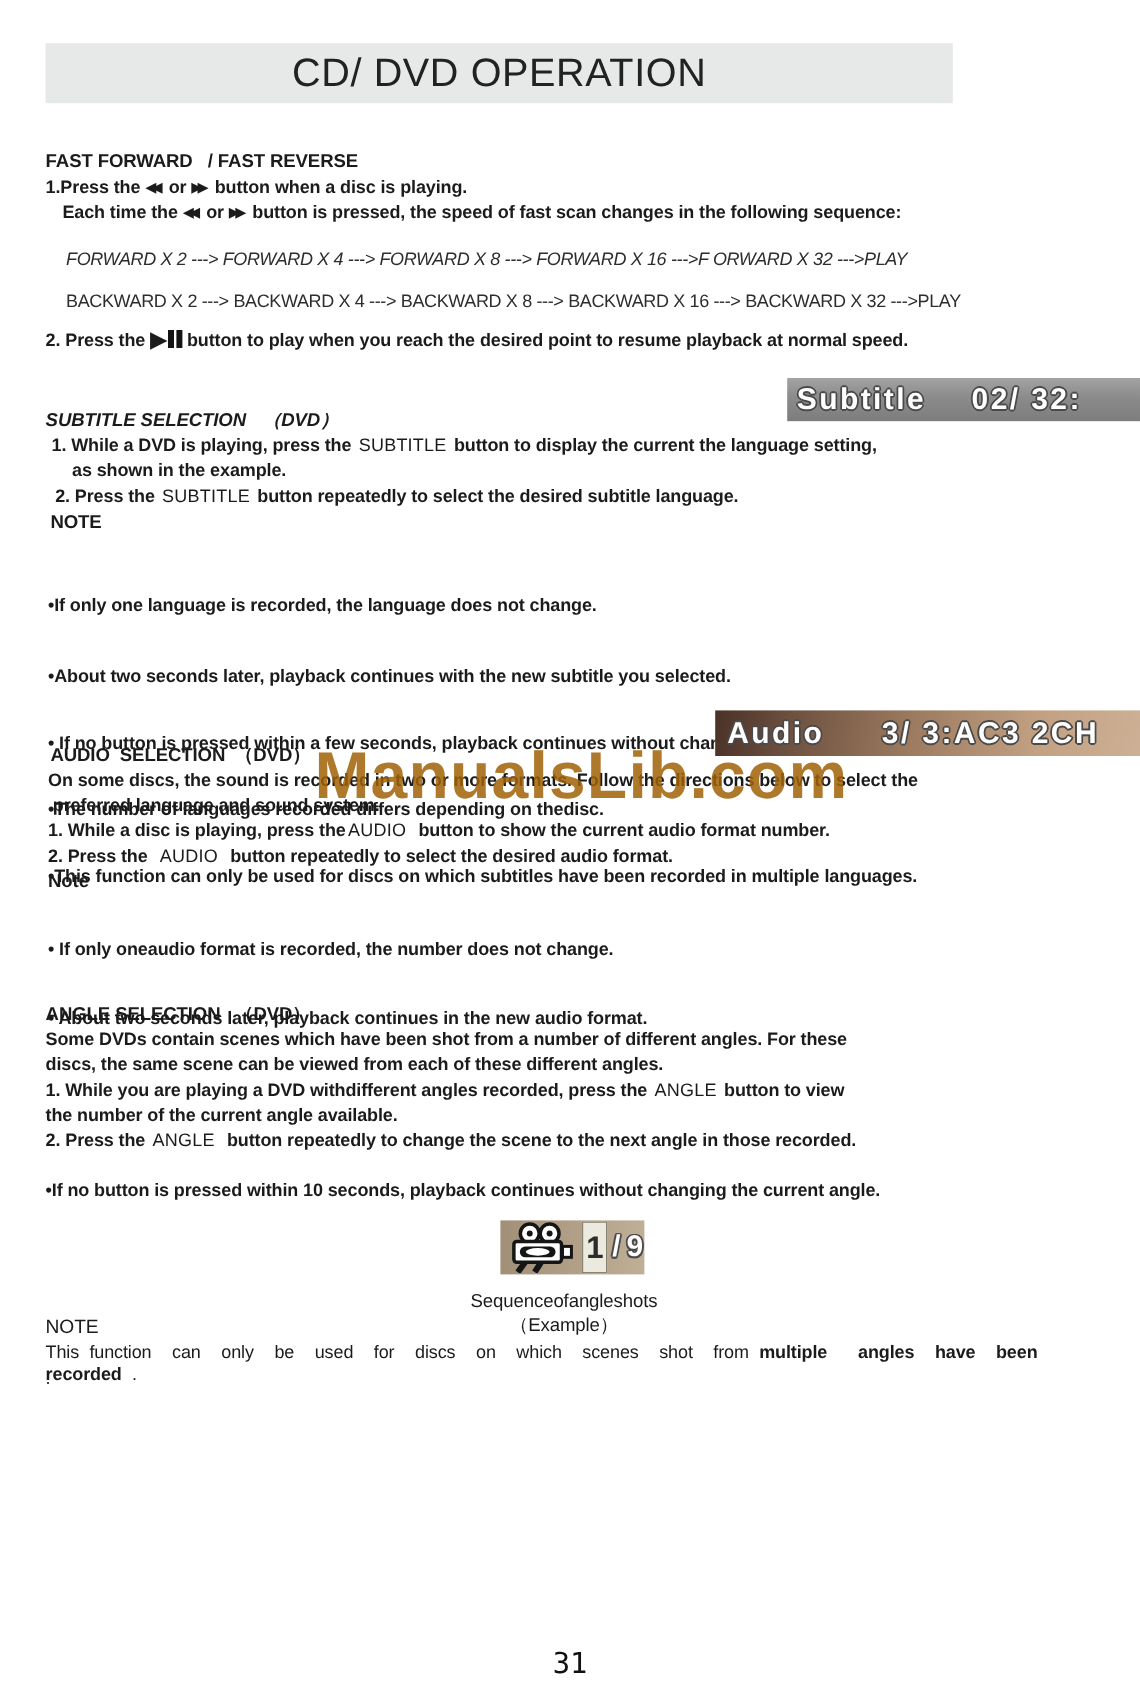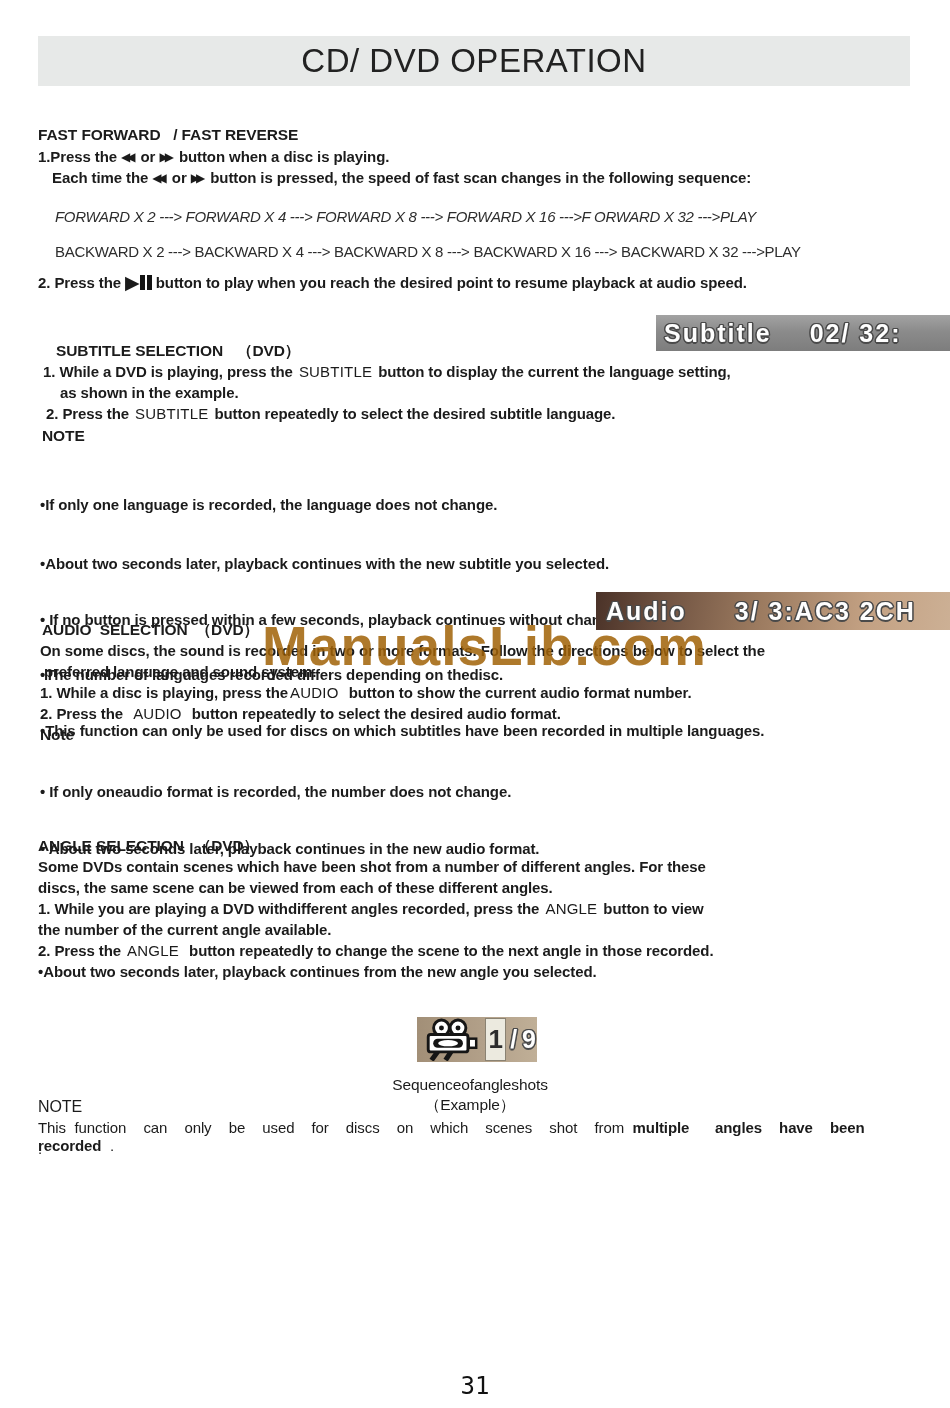--- a/index.html
+++ b/index.html
@@ -11,7 +11,7 @@
   .seq{font-weight:400;color:#2d2d2d;letter-spacing:-0.3px;}
   .h{font-weight:700;font-size:15.5px;}
   .btn-name{font-weight:400;letter-spacing:0.2px;padding:0 2px;}
-  .hdr{position:absolute;left:38px;top:36px;width:872px;height:50px;background:#e7e9e8;
+  .hdr{position:absolute;left:38px;top:36px;width:756px;height:50px;background:#e7e9e8;
        display:flex;align-items:center;justify-content:center;}
   .hdr-title{font-size:33px;font-weight:400;color:#222;letter-spacing:0.5px;}
   .ffi{display:inline-block;font-size:12px;letter-spacing:-4px;padding-right:5px;

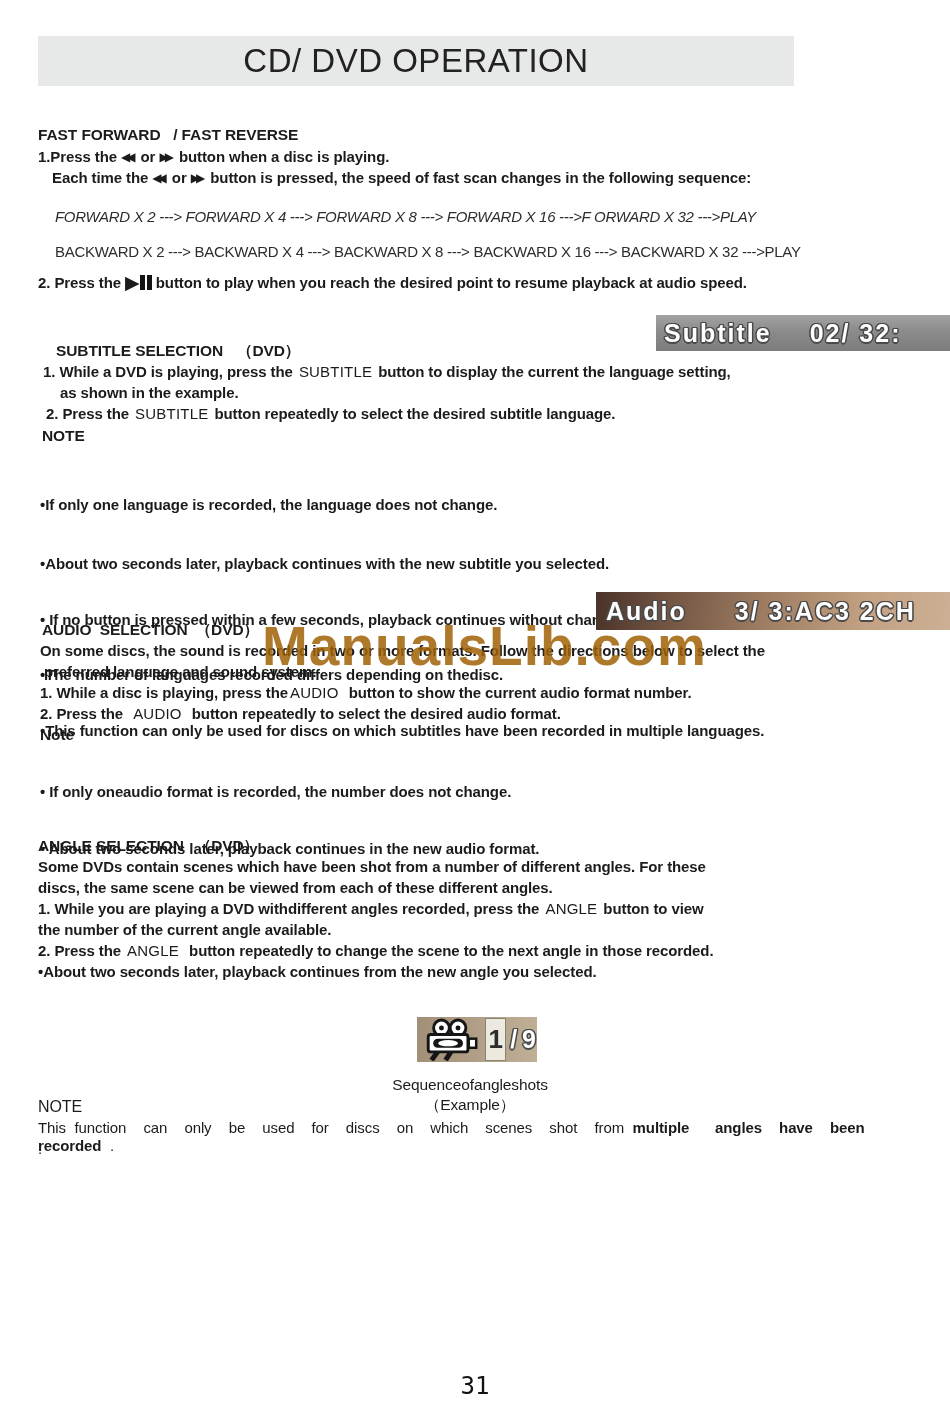--- a/index.html
+++ b/index.html
@@ -61,7 +61,7 @@
   <div class="t seq" style="left:55px;top:208px;font-style:italic;">FORWARD X 2 ---&gt; FORWARD X 4 ---&gt; FORWARD X 8 ---&gt; FORWARD X 16 ---&gt;F ORWARD X 32 ---&gt;PLAY</div>
   <div class="t seq" style="left:55px;top:243px;">BACKWARD X 2 ---&gt; BACKWARD X 4 ---&gt; BACKWARD X 8 ---&gt; BACKWARD X 16 ---&gt; BACKWARD X 32 ---&gt;PLAY</div>
 
-  <div class="t" style="left:38px;top:273px;"><span>2. Press the </span><span><span class="play-tri">▶</span><span class="pp-bar"></span><span class="pp-bar"></span></span><span> button to play when you reach the desired point to resume playback at audio speed.</span></div>
+  <div class="t" style="left:38px;top:273px;"><span>2. Press the </span><span><span class="play-tri">▶</span><span class="pp-bar"></span><span class="pp-bar"></span></span><span> button to play when you reach the desired point to resume playback at normal speed.</span></div>
 
   <div class="osd-bar sub-bar">
     <span class="osd">Subtitle</span>

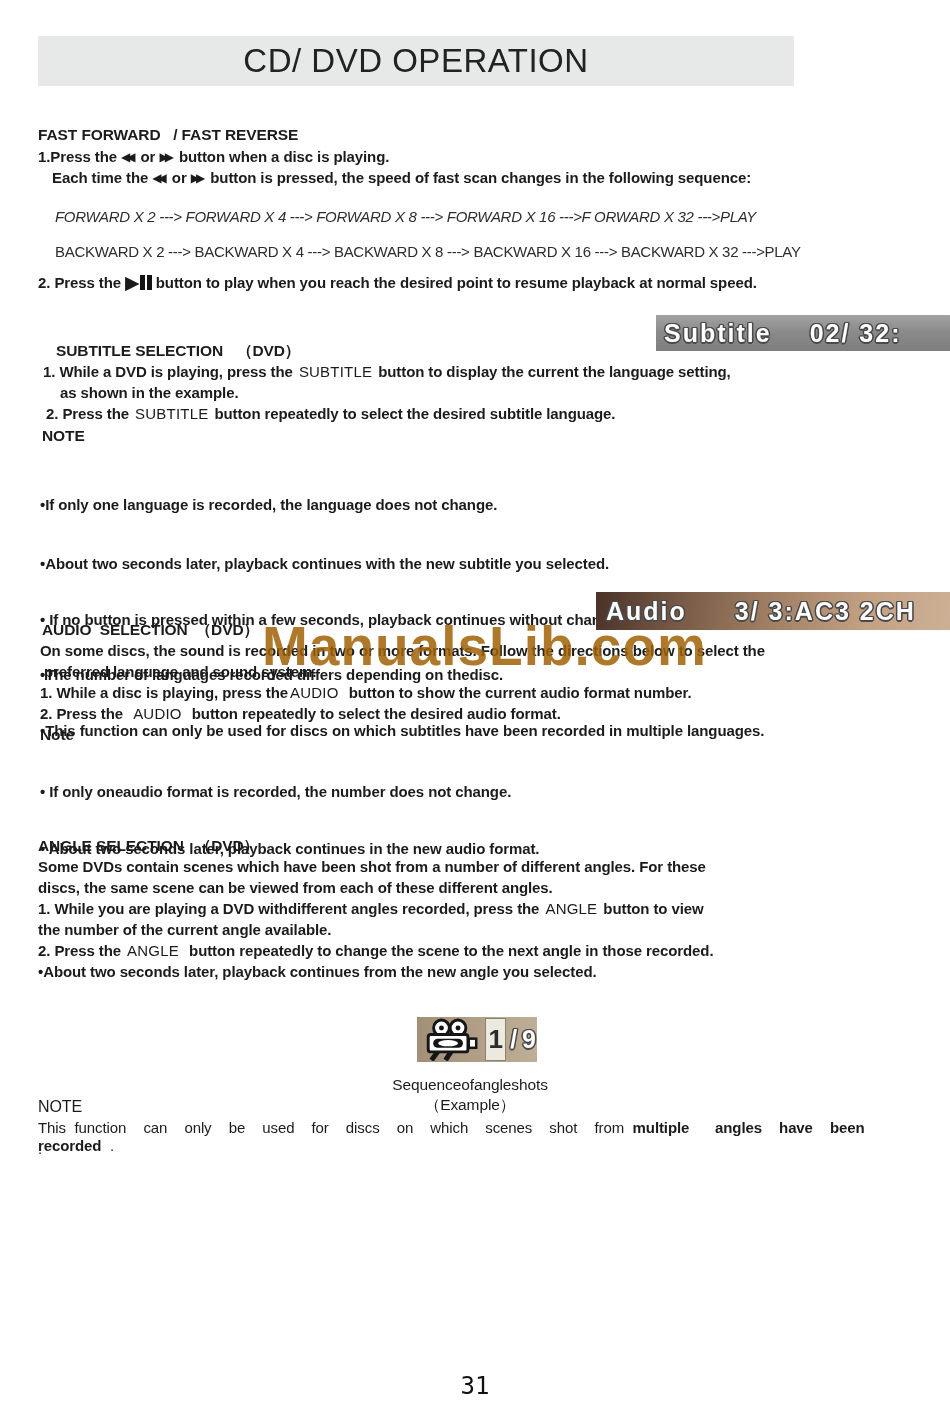--- a/index.html
+++ b/index.html
@@ -68,7 +68,7 @@
     <span class="osd" style="margin-left:38px;">02/ 32:</span>
   </div>
 
-  <div class="t h" style="left:56px;top:342px;"><span>SUBTITLE SELECTION</span><span style="margin-left:14px;">（DVD）</span></div>
+  <div class="t h" style="left:38px;top:342px;font-style:italic;"><span>SUBTITLE SELECTION</span><span style="margin-left:14px;">（DVD）</span></div>
 
   <div class="t" style="left:43px;top:363px;"><span>1. While a DVD is playing, press the </span><span class="btn-name">SUBTITLE</span><span> button to display the current the language setting,</span></div>
   <div class="t" style="left:60px;top:384px;">as shown in the example.</div>

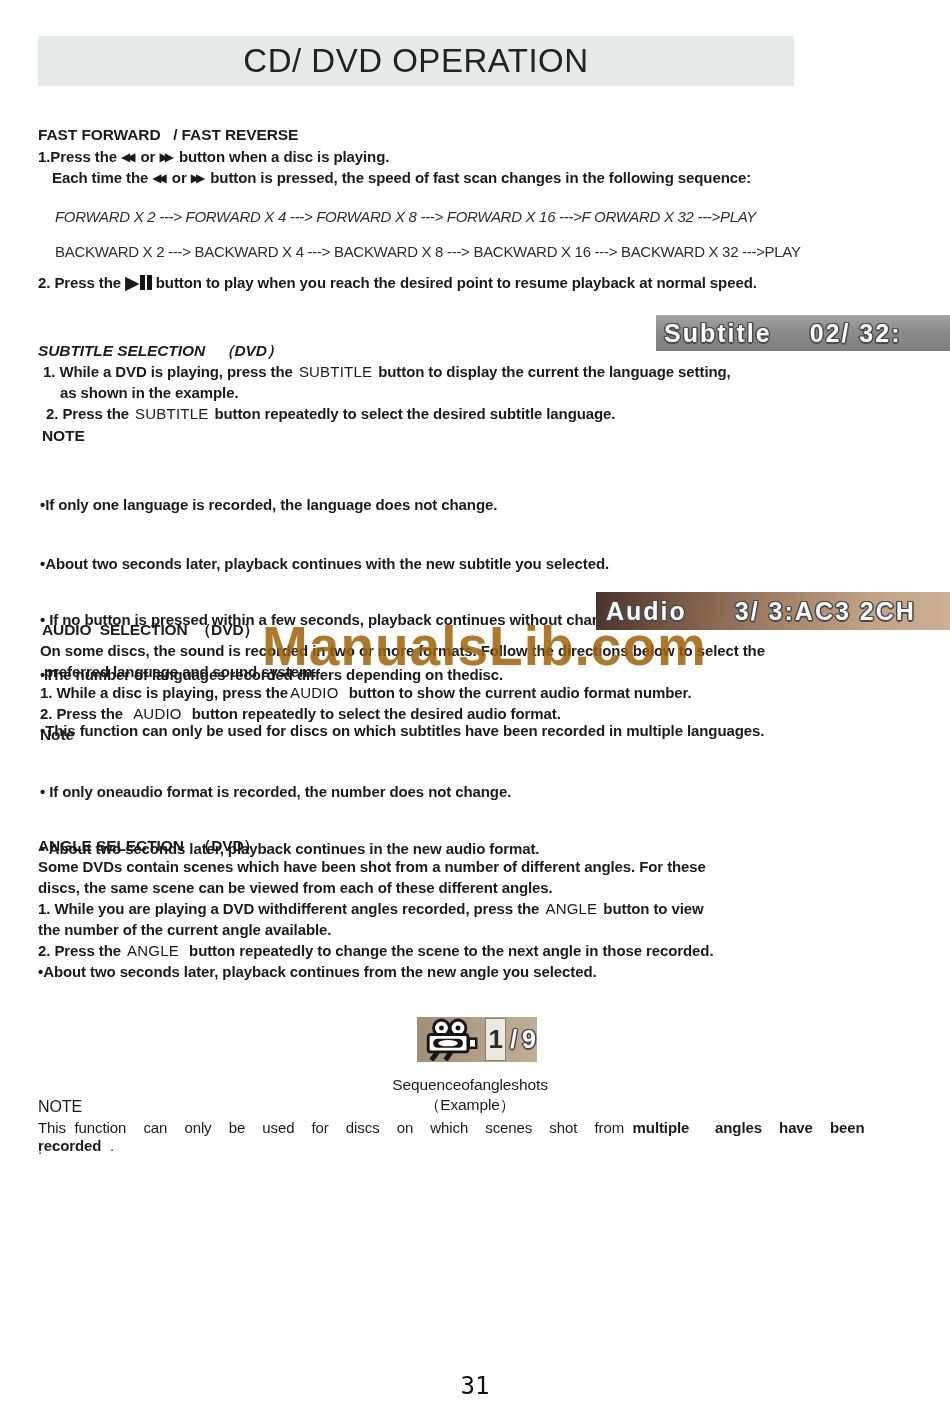--- a/index.html
+++ b/index.html
@@ -109,7 +109,6 @@
   <div class="t" style="left:38px;top:900px;"><span>1. While you are playing a DVD withdifferent angles recorded, press the </span><span class="btn-name">ANGLE</span><span> button to view</span></div>
   <div class="t" style="left:38px;top:921px;">the number of the current angle available.</div>
   <div class="t" style="left:38px;top:942px;"><span>2. Press the </span><span class="btn-name">ANGLE</span><span>  button repeatedly to change the scene to the next angle in those recorded.</span></div>
-  <div class="t" style="left:38px;top:963px;">•About two seconds later, playback continues from the new angle you selected.</div>
 
   <div class="angle-box">
     <svg class="cam-svg" width="70" height="43" viewBox="0 0 72 52">

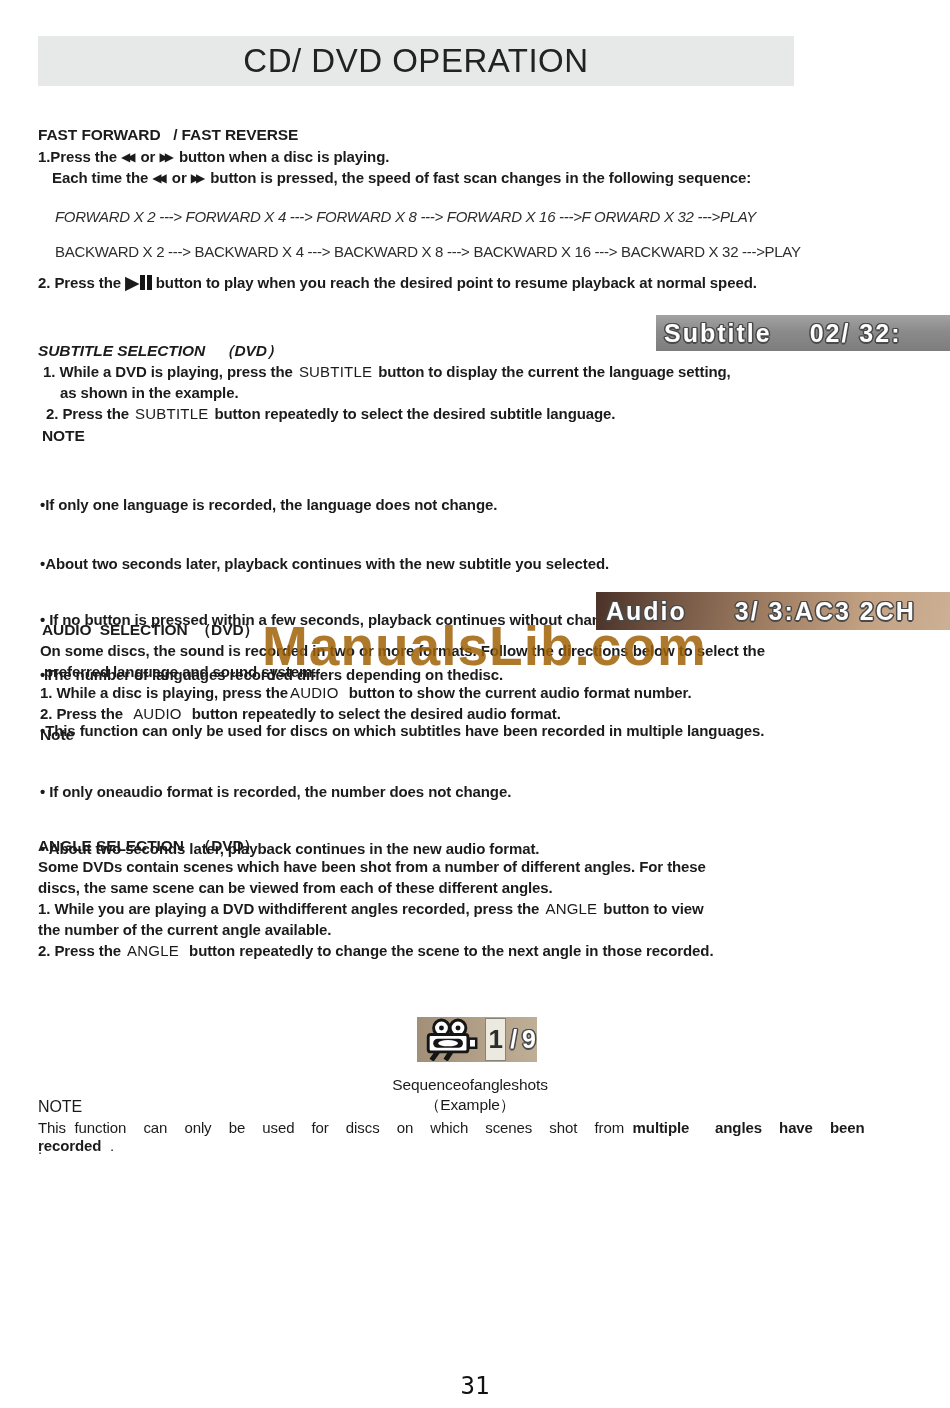--- a/index.html
+++ b/index.html
@@ -109,6 +109,7 @@
   <div class="t" style="left:38px;top:900px;"><span>1. While you are playing a DVD withdifferent angles recorded, press the </span><span class="btn-name">ANGLE</span><span> button to view</span></div>
   <div class="t" style="left:38px;top:921px;">the number of the current angle available.</div>
   <div class="t" style="left:38px;top:942px;"><span>2. Press the </span><span class="btn-name">ANGLE</span><span>  button repeatedly to change the scene to the next angle in those recorded.</span></div>
+  <div class="t" style="left:38px;top:984px;">•If no button is pressed within 10 seconds, playback continues without changing the current angle.</div>
 
   <div class="angle-box">
     <svg class="cam-svg" width="70" height="43" viewBox="0 0 72 52">

